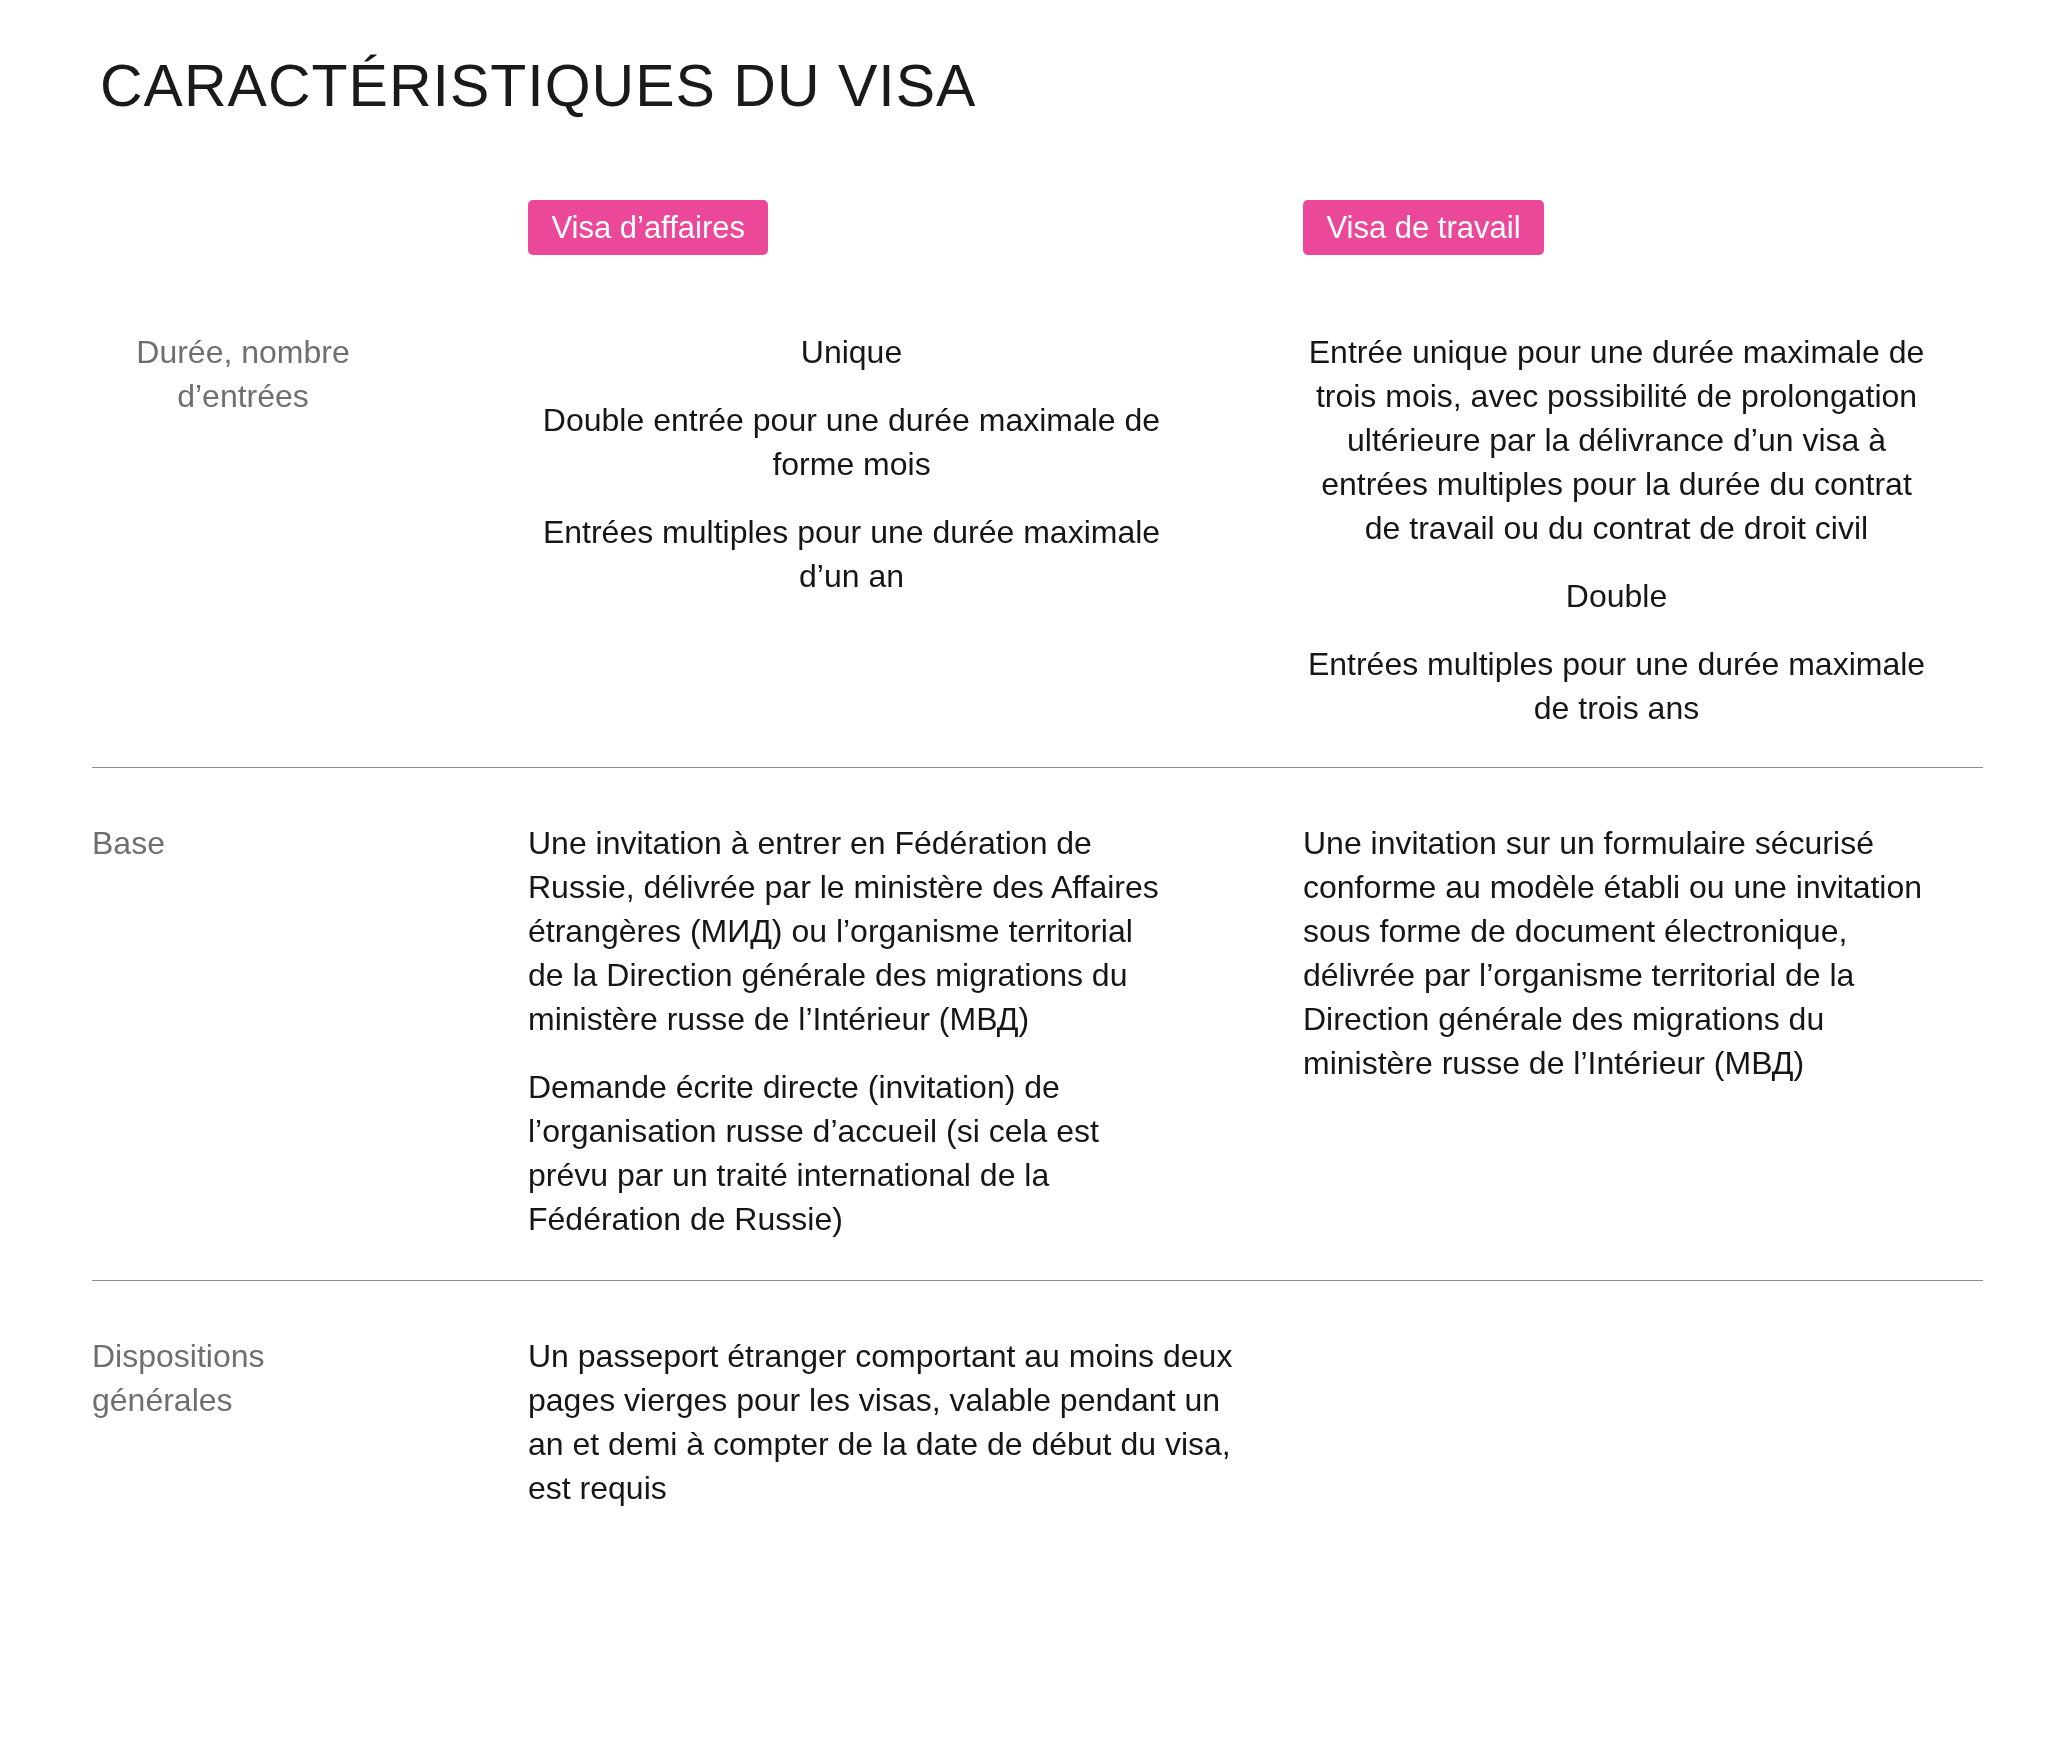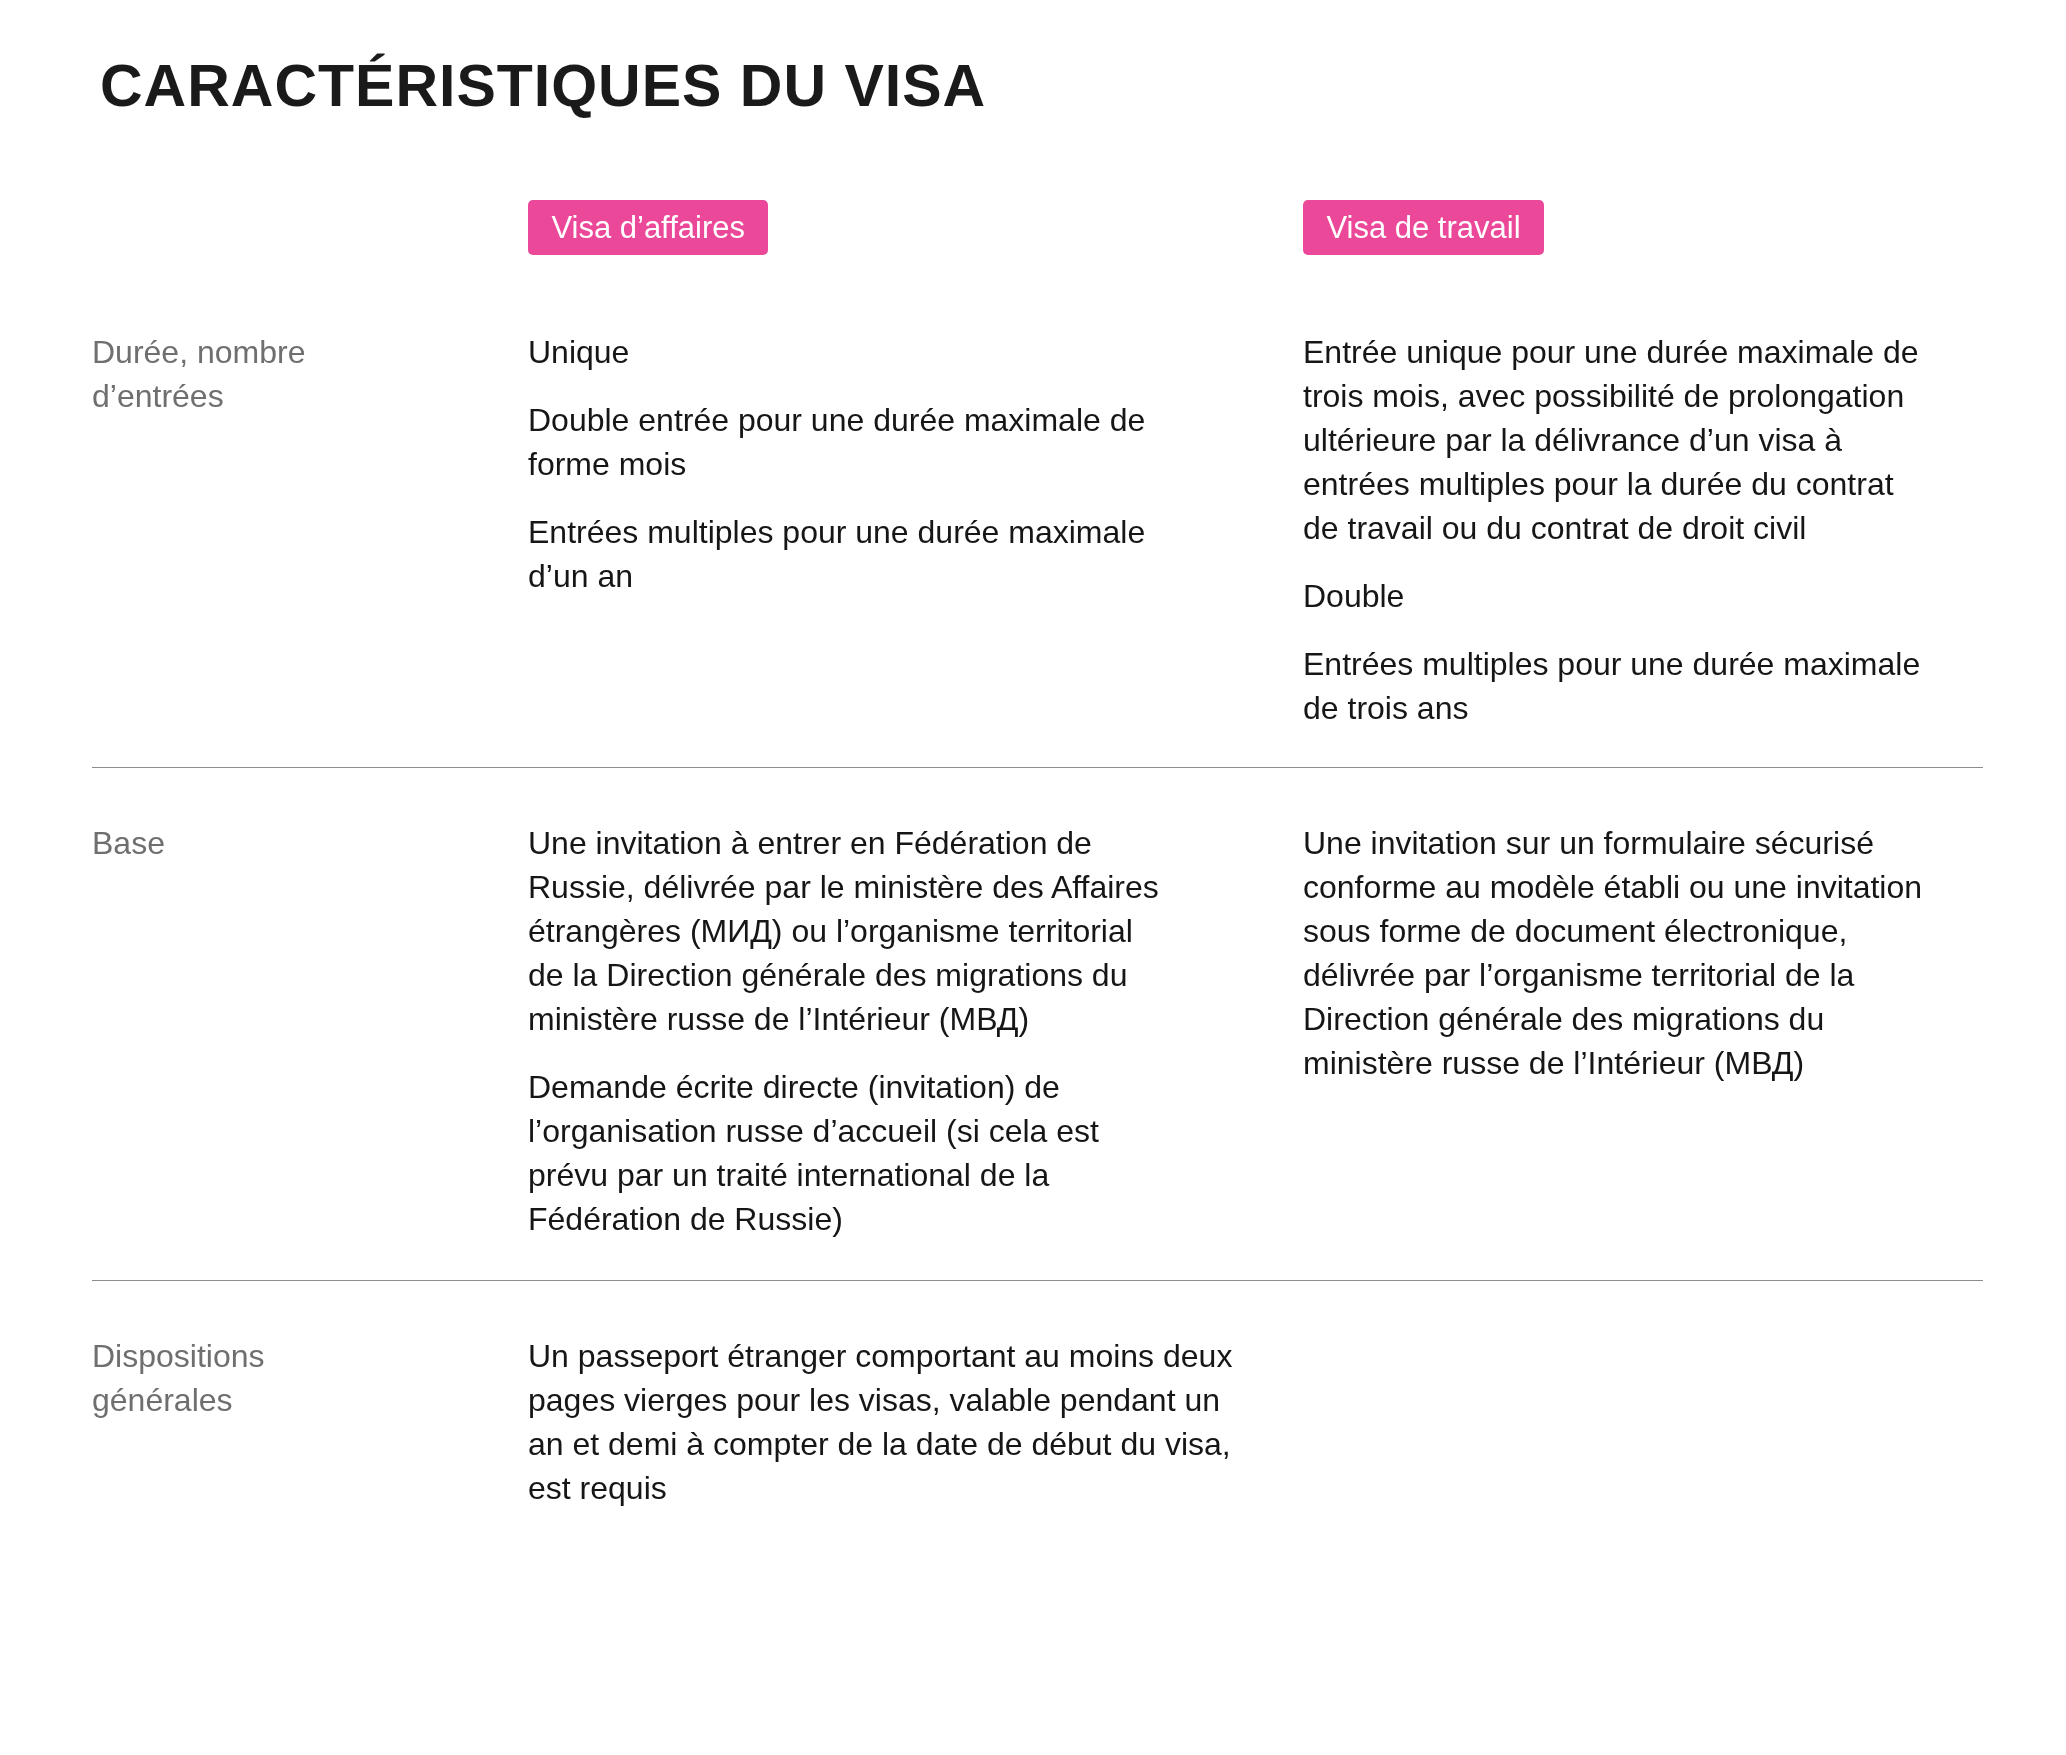--- a/index.html
+++ b/index.html
@@ -21,7 +21,7 @@
     padding: 57px 0 0 100px;
     font-size: 59px;
     line-height: 1;
-    font-weight: 700;
+    font-weight: 400;
     letter-spacing: 1px;
     color: #1a1a1a;
     white-space: nowrap;

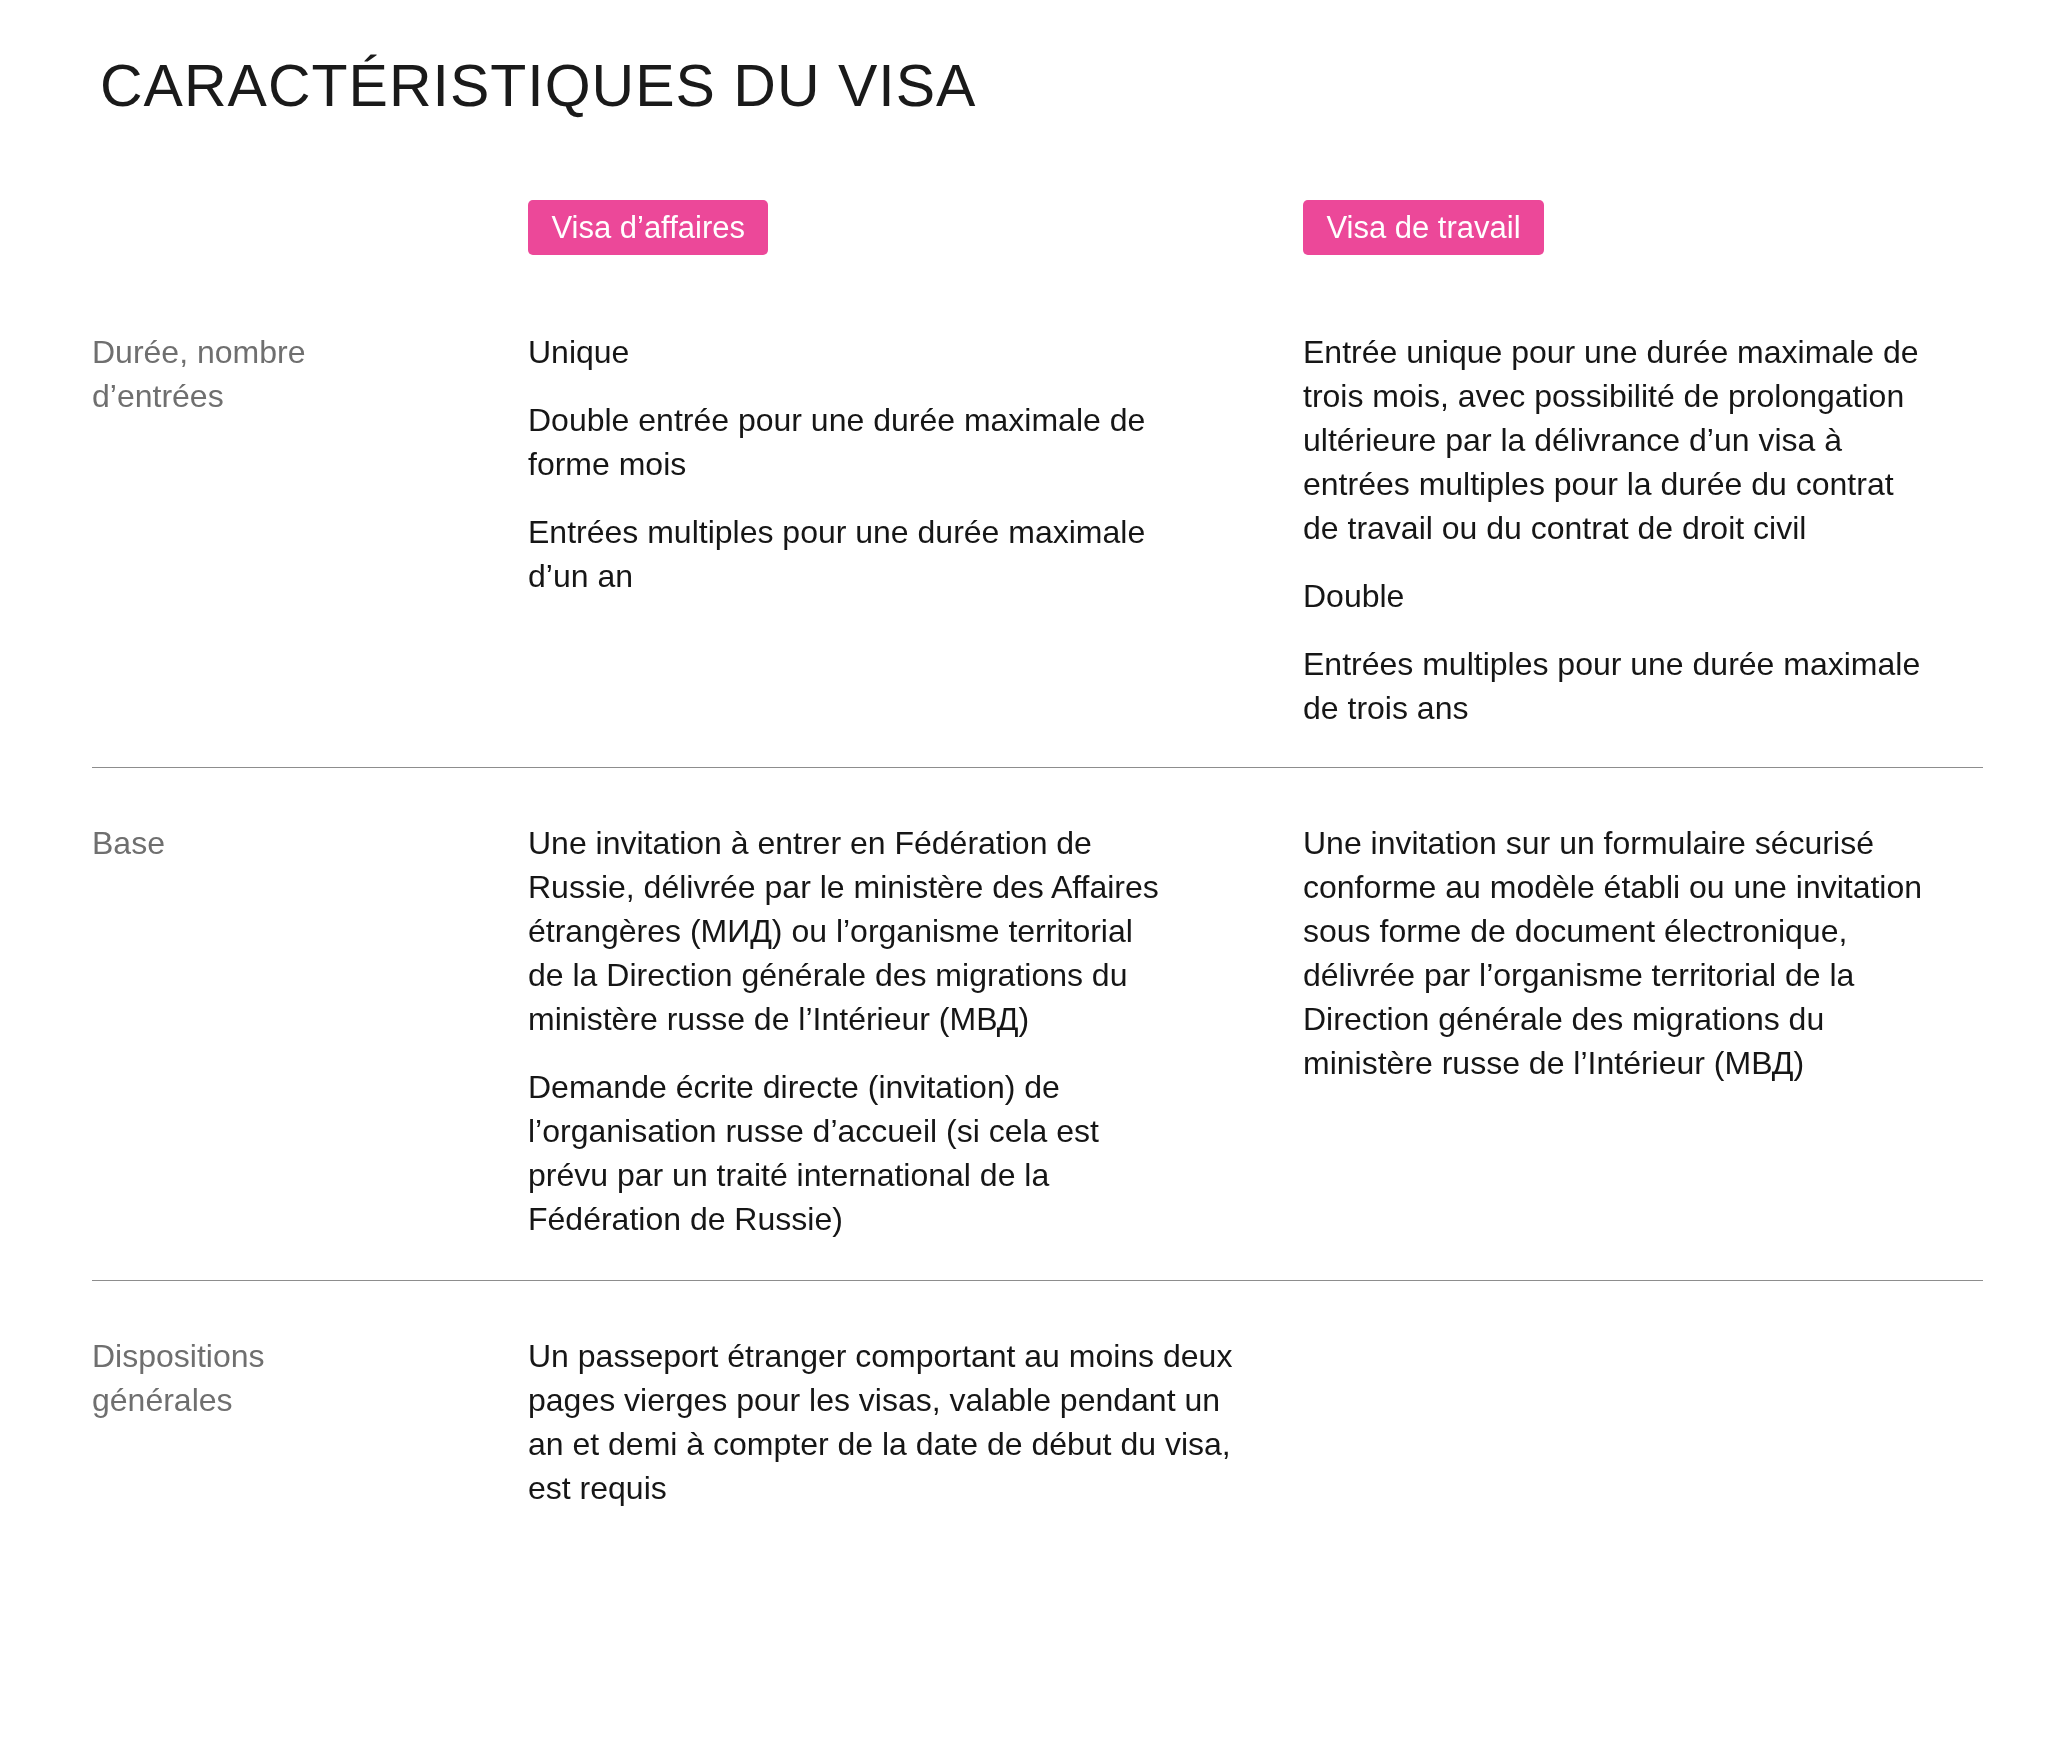--- a/index.html
+++ b/index.html
@@ -52,6 +52,7 @@
   .row.first {
     padding-top: 75px;
     padding-bottom: 37px;
+    text-align: center;
   }
   .row.ruled {
     border-top: 1.5px solid #8D8D8D;

